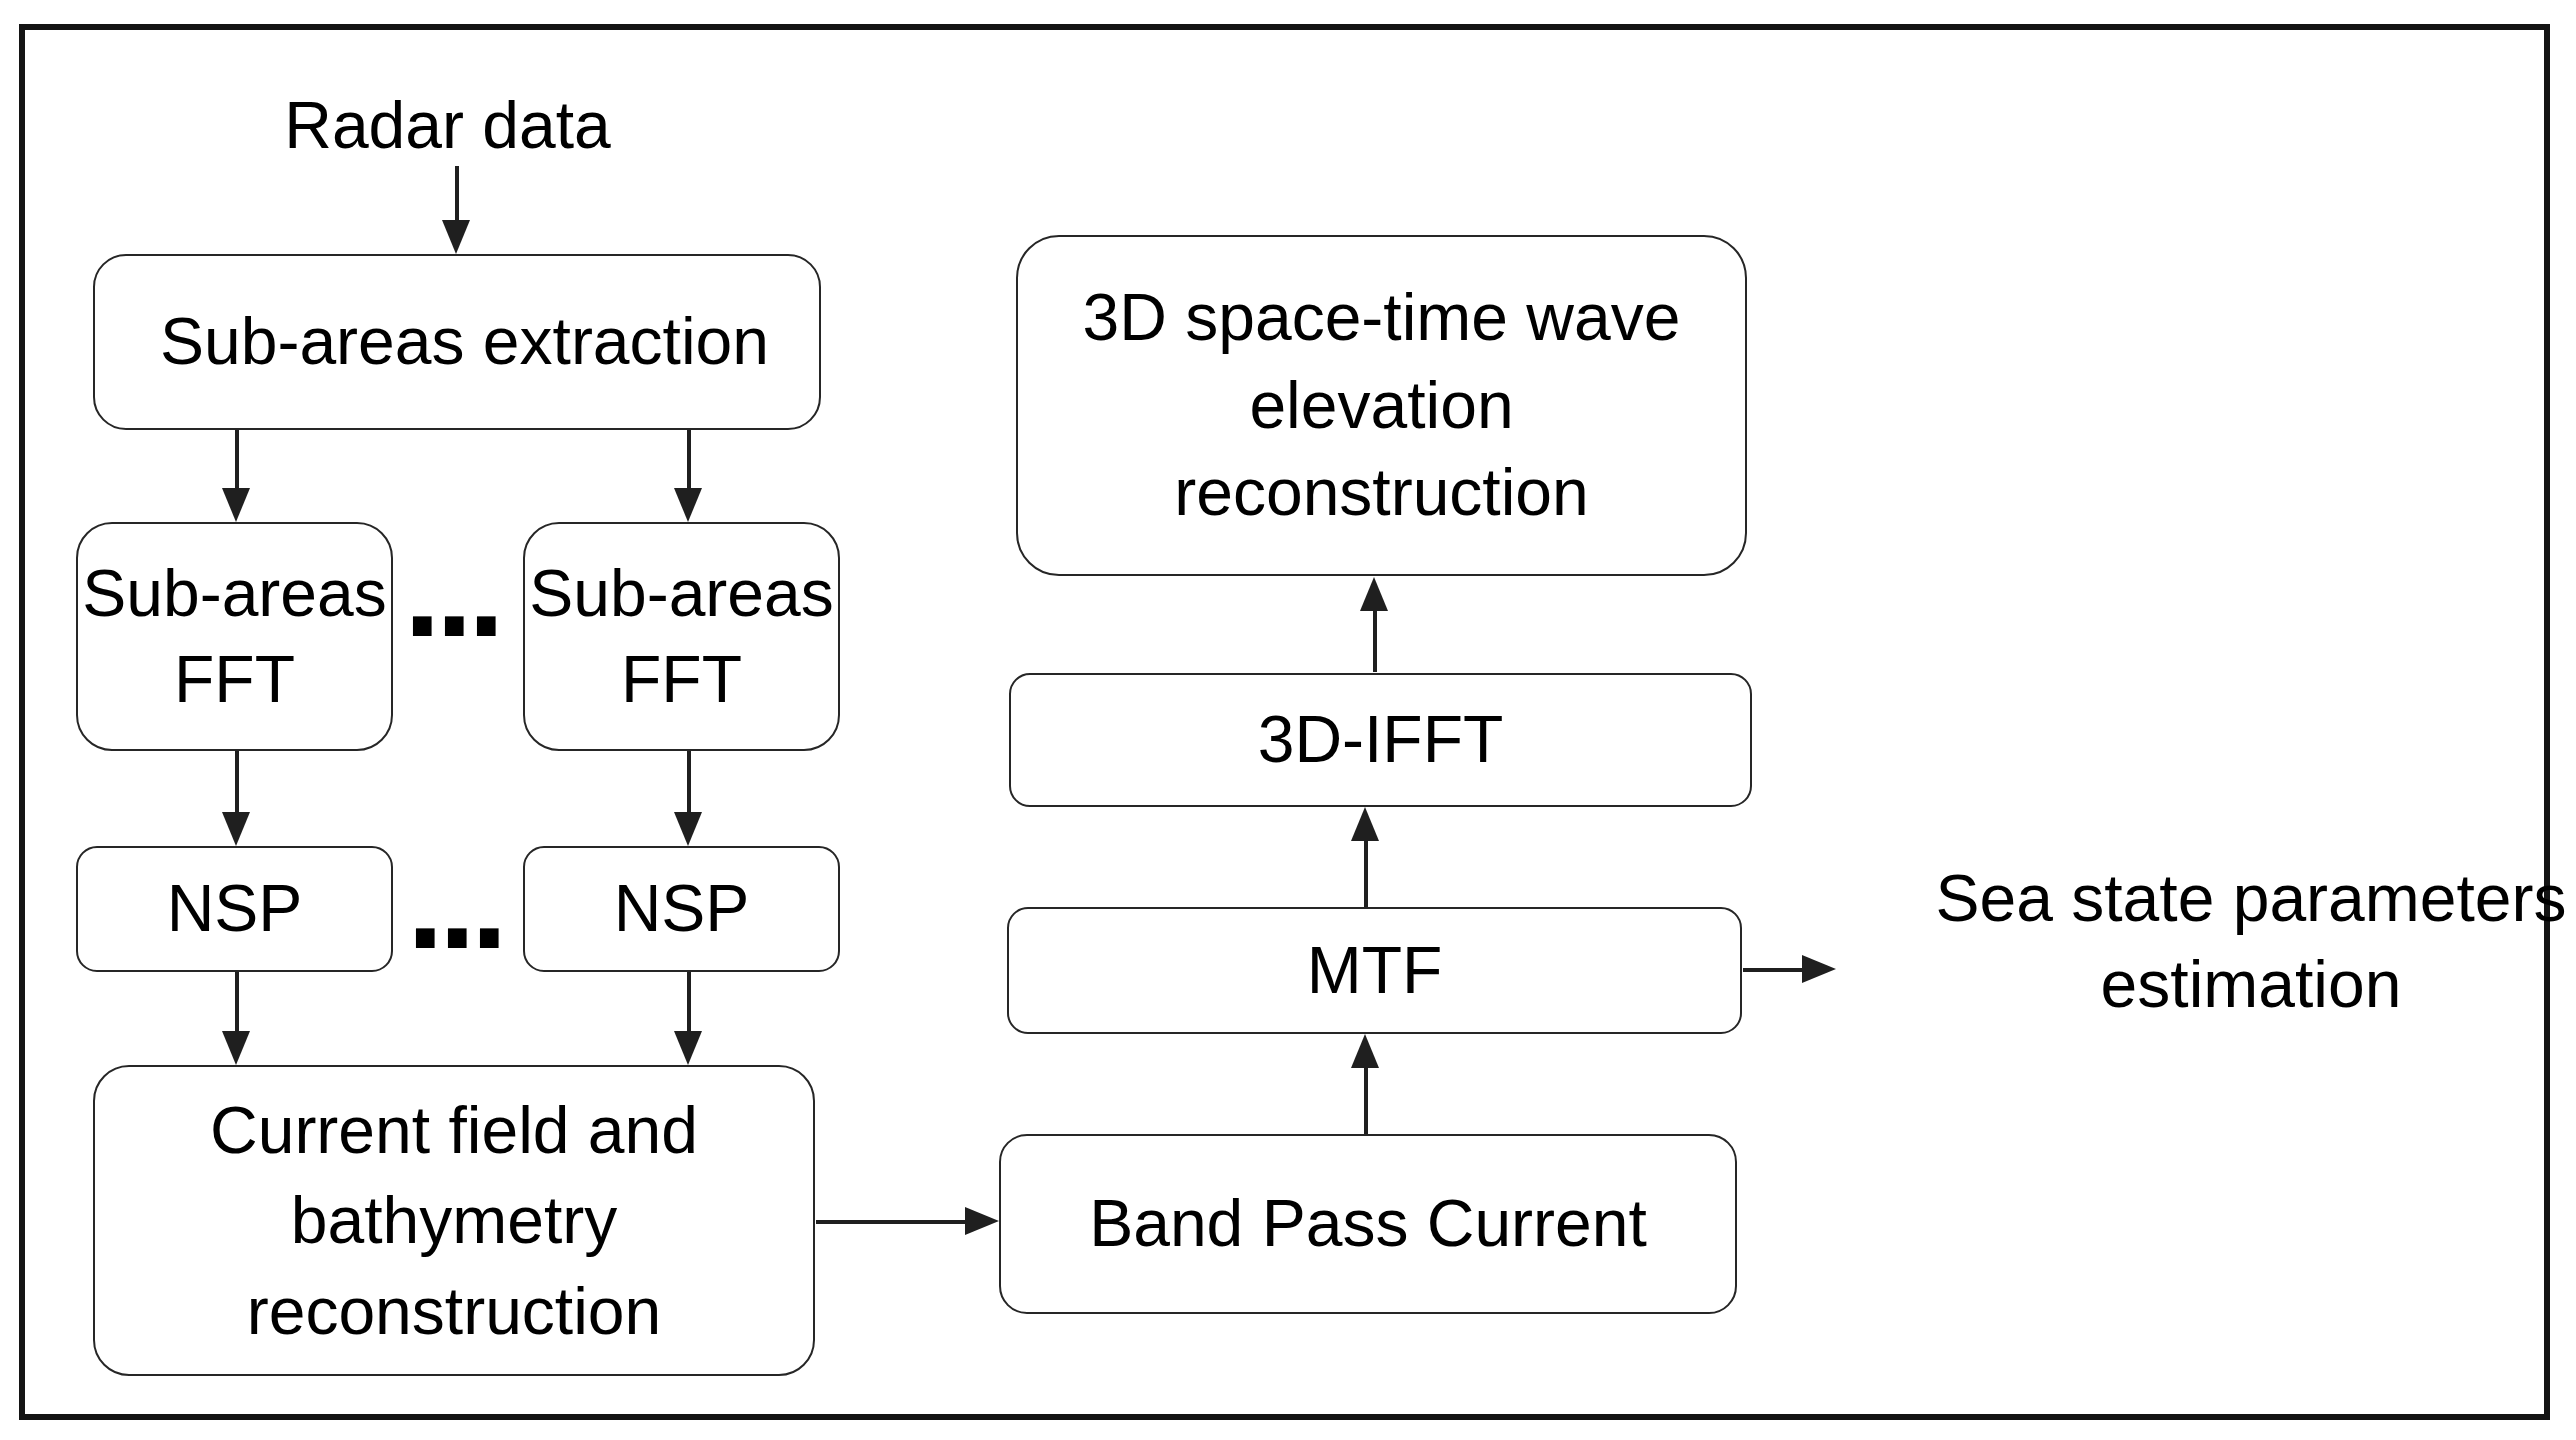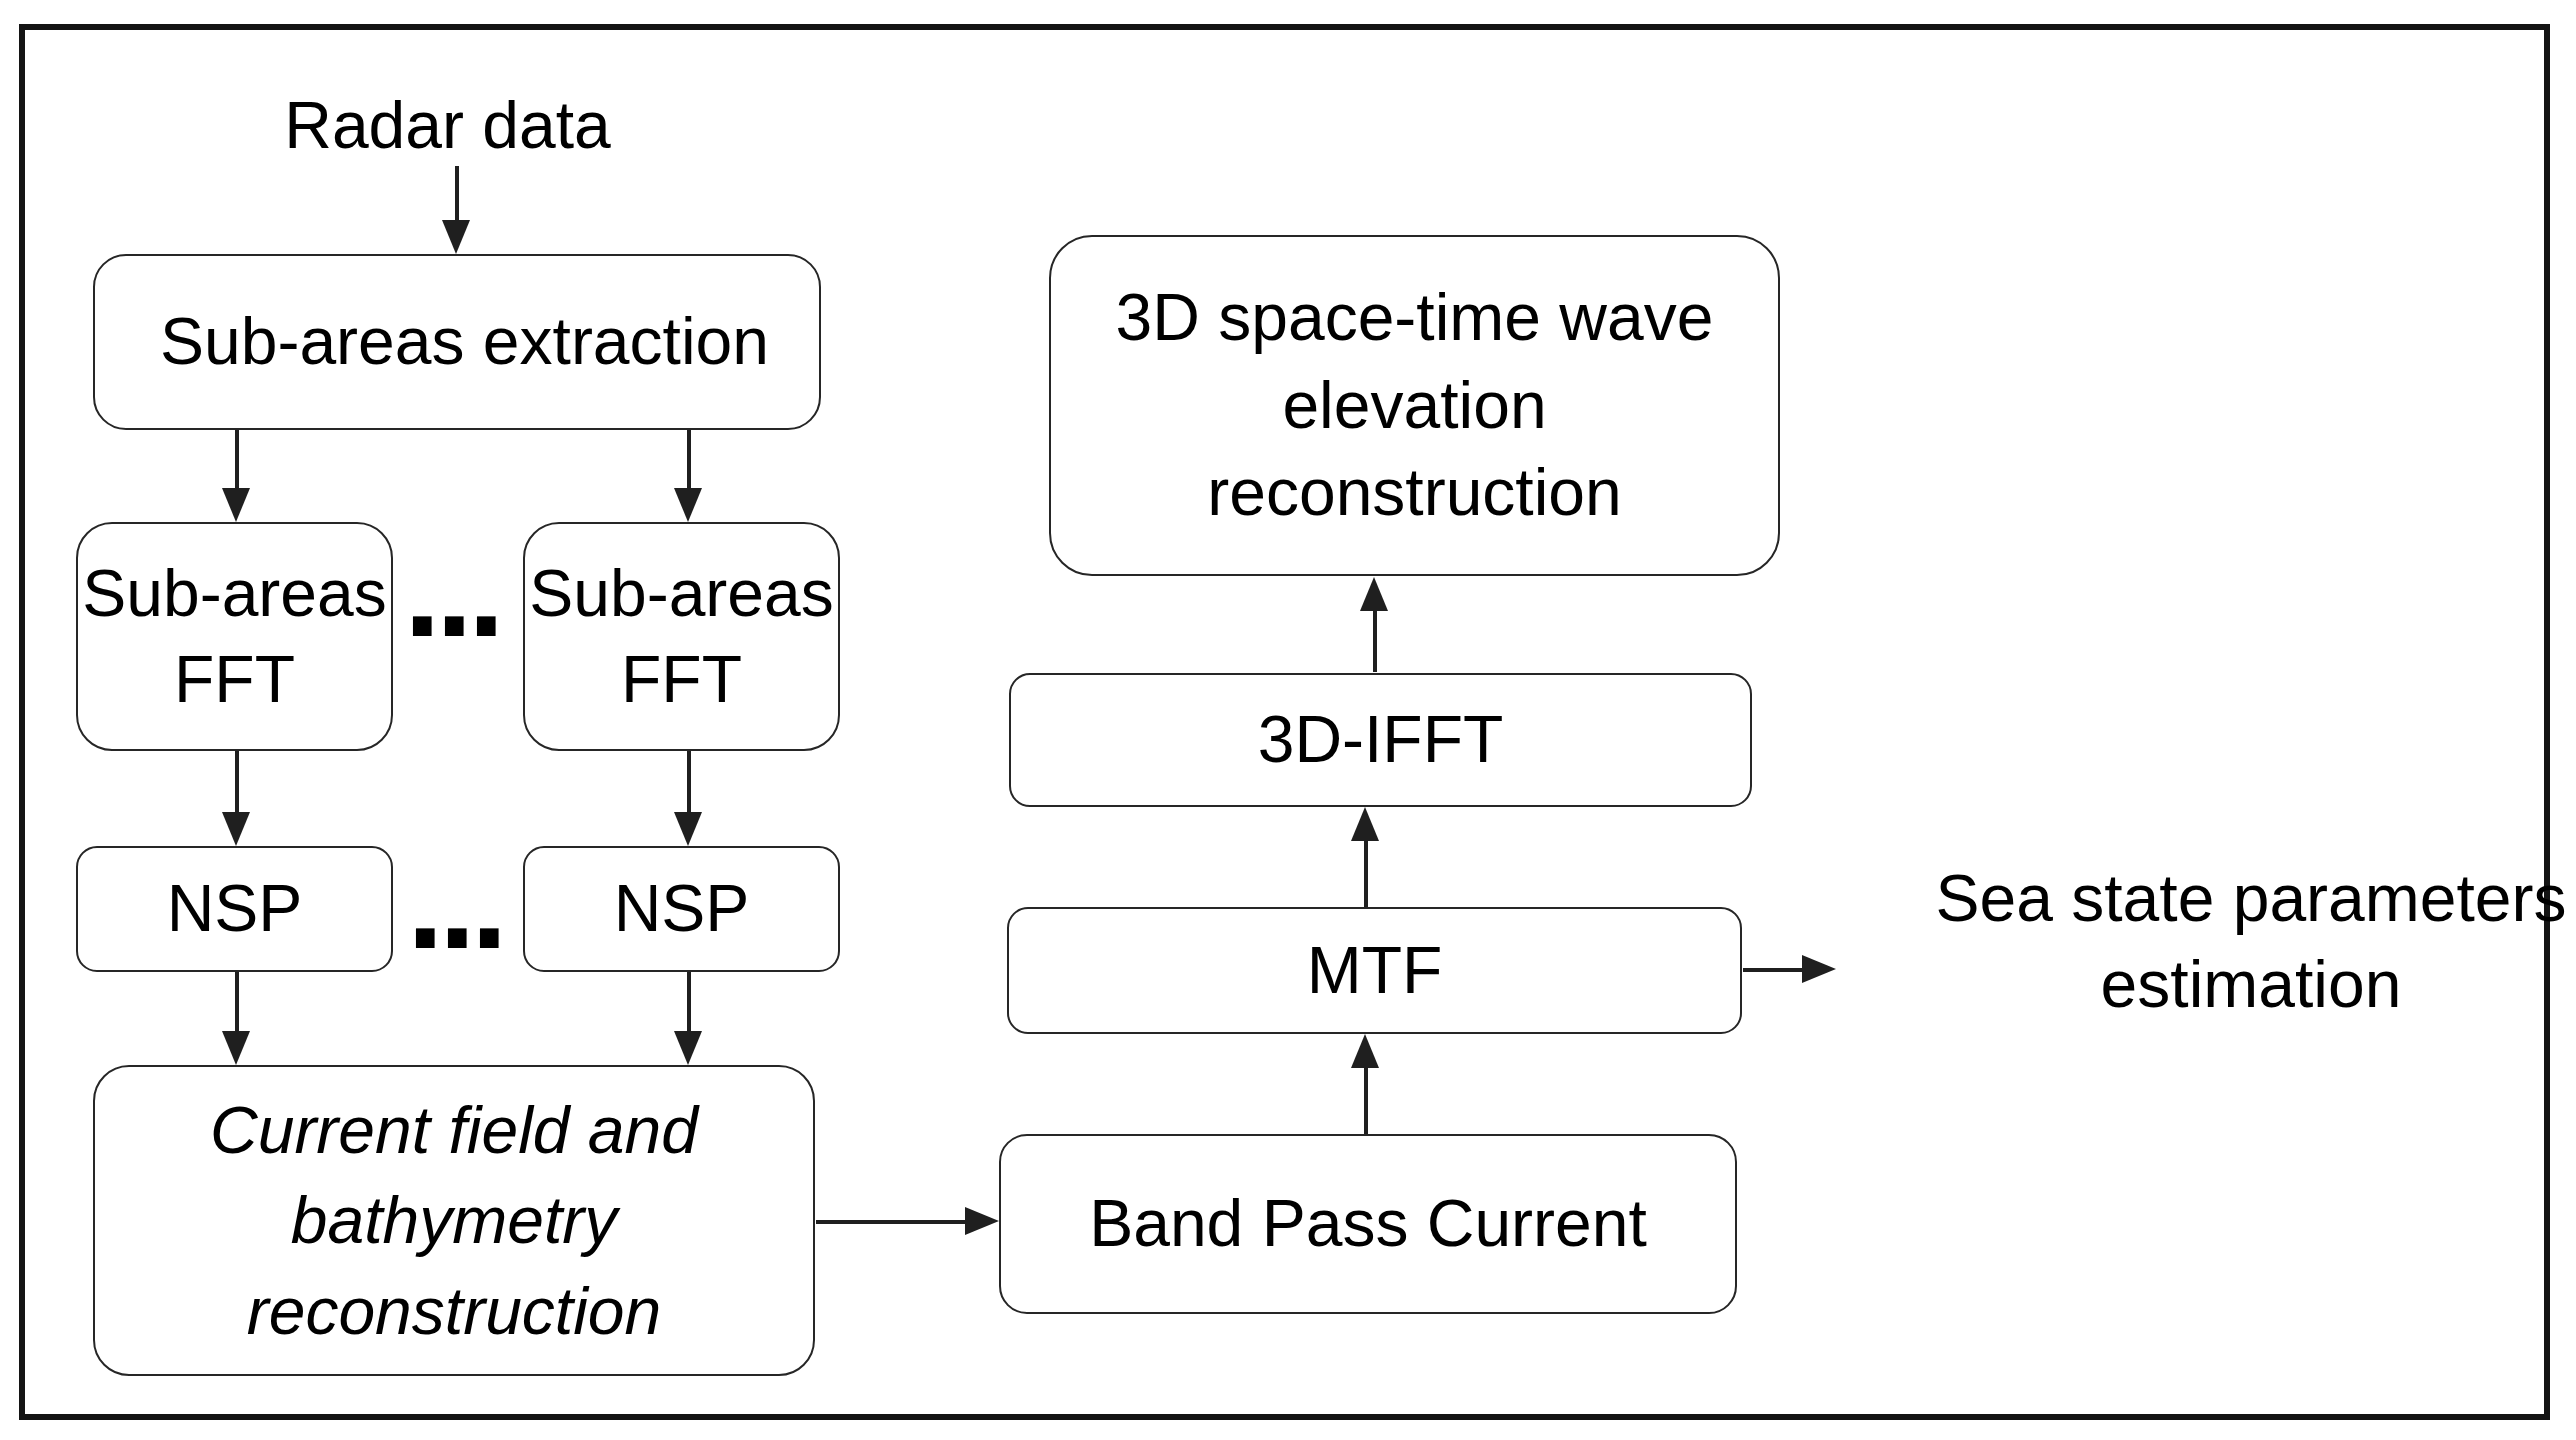--- a/index.html
+++ b/index.html
@@ -157,7 +157,7 @@
     <div class="head"></div>
   </div>
 
-  <div class="box" style="left:1016px; top:235px; width:731px; height:341px; border-radius:43px;margin-left:33px;">
+  <div class="box" style="left:1016px; top:235px; width:731px; height:341px; border-radius:43px;">
     <span class="lbl" style="line-height:1.33;">3D space-time wave
 elevation
 reconstruction</span>

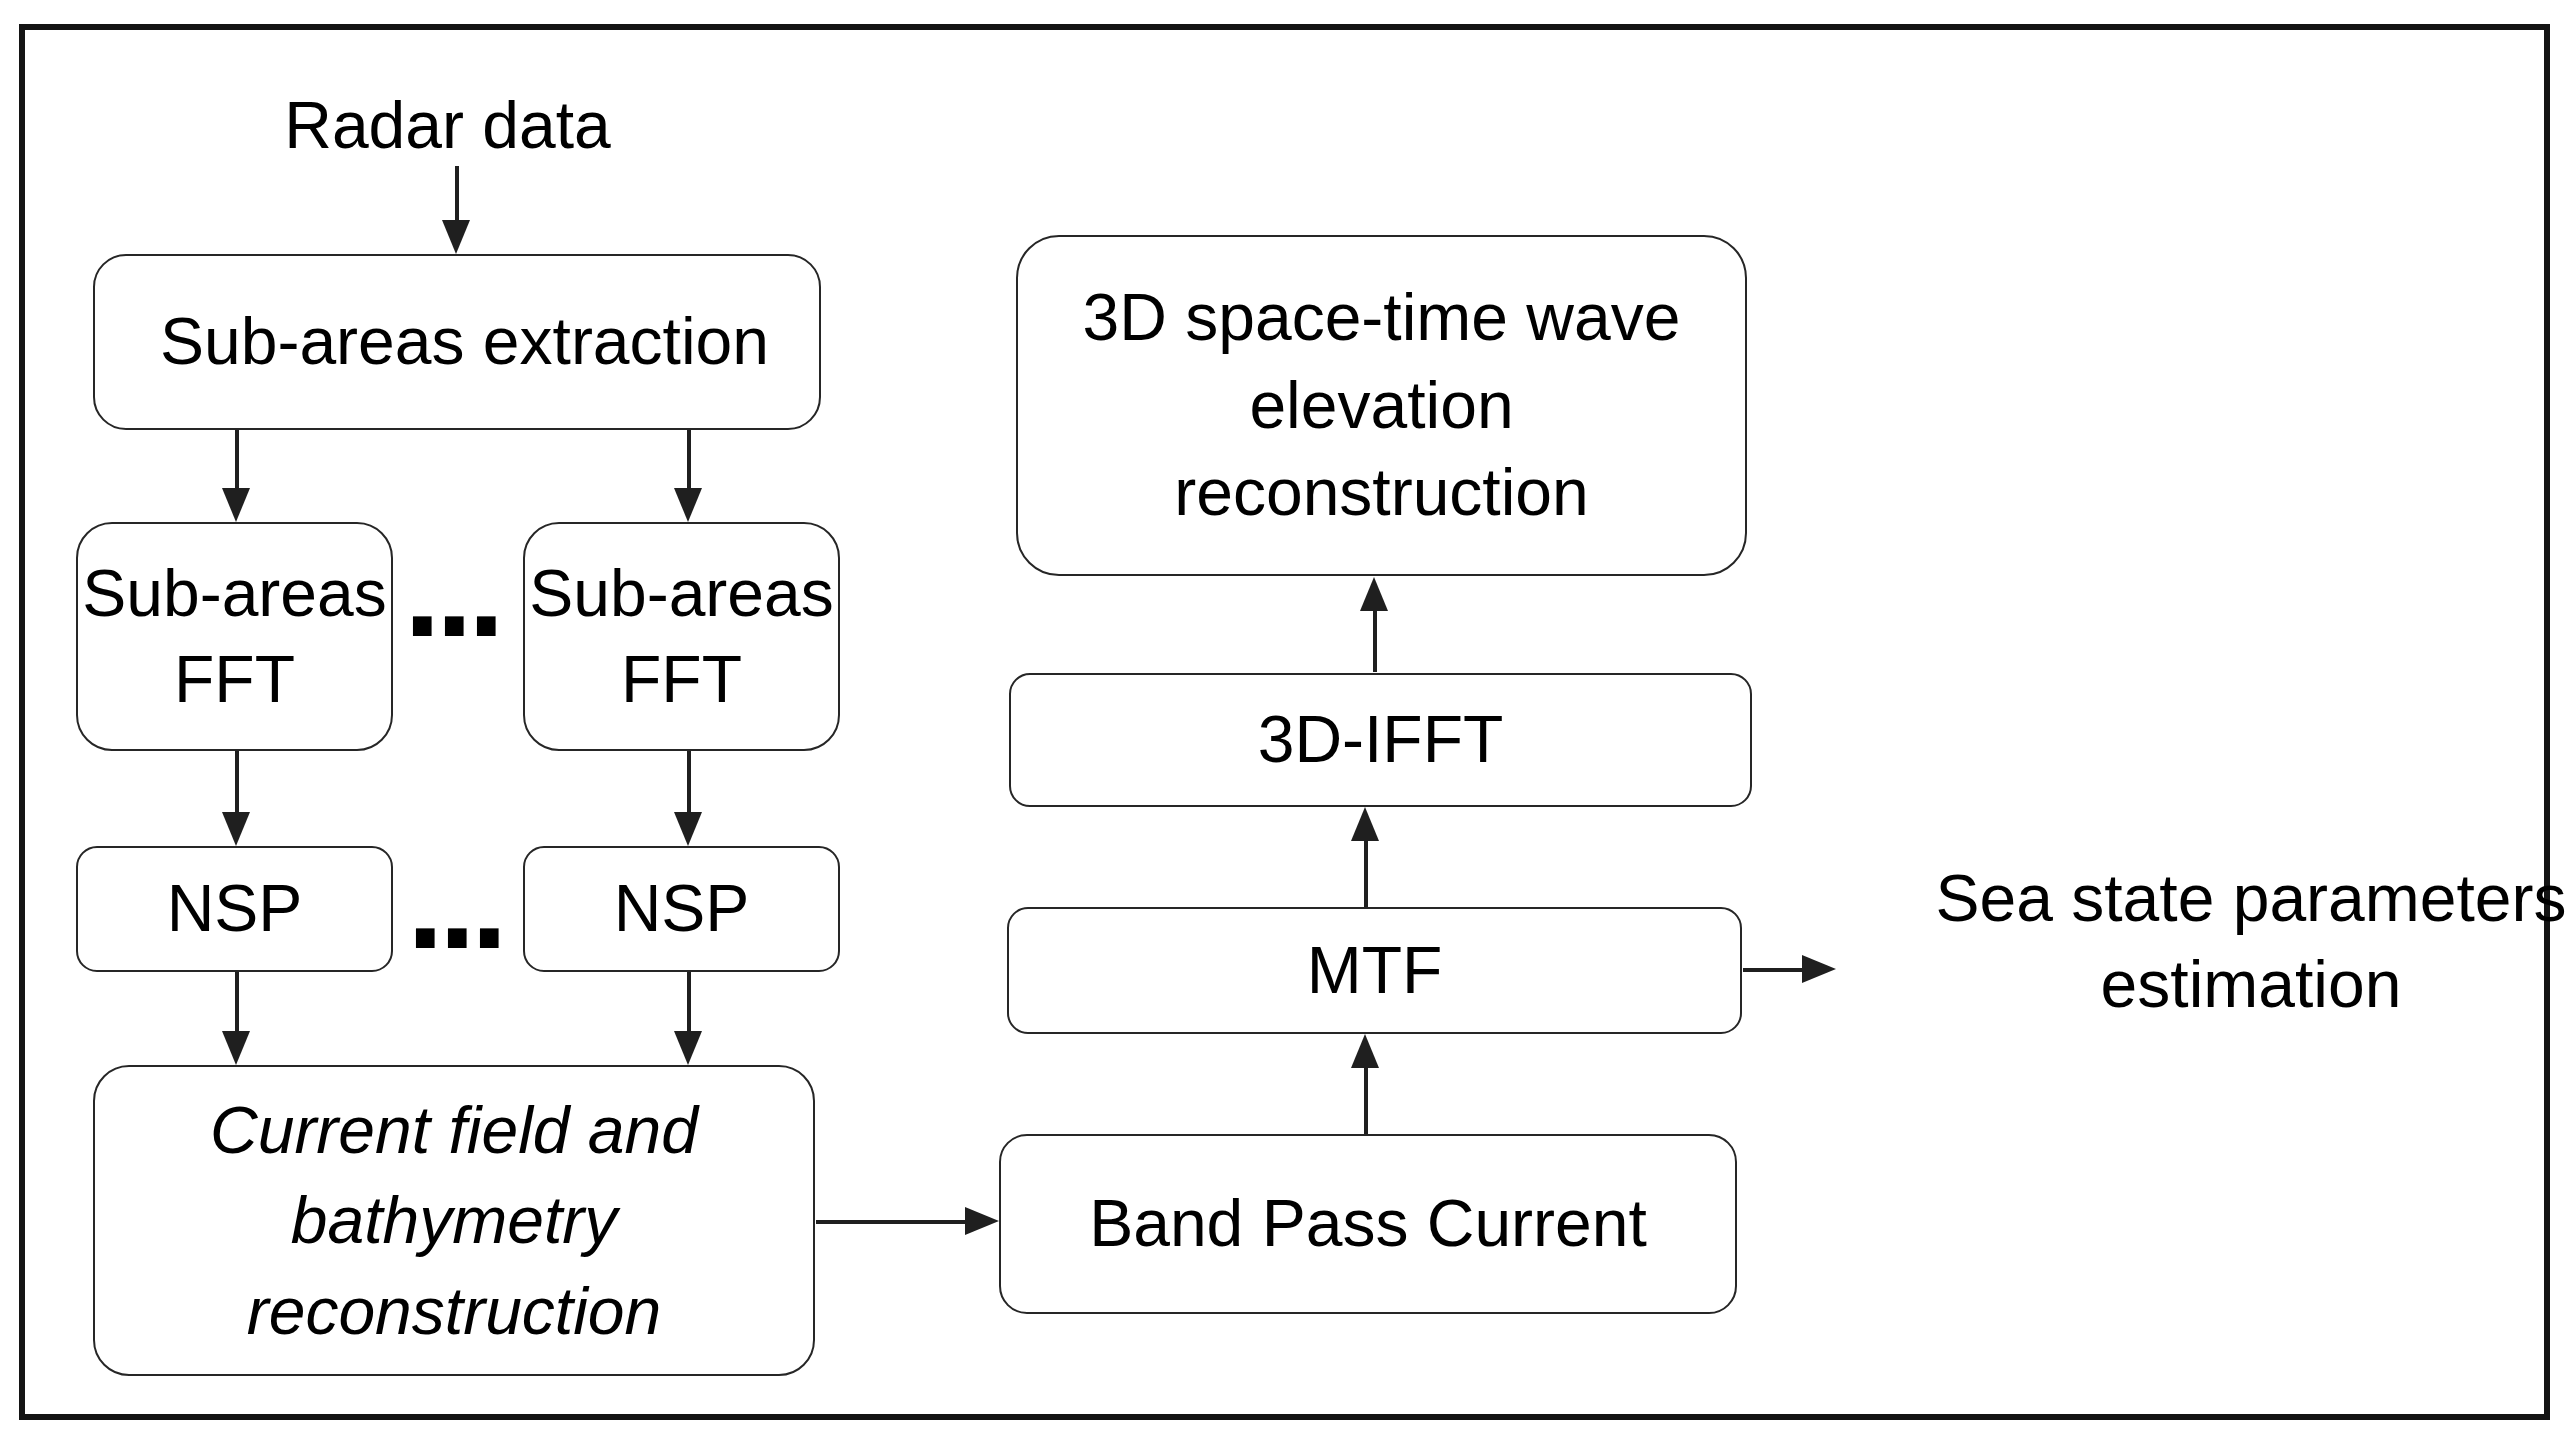--- a/index.html
+++ b/index.html
@@ -110,7 +110,7 @@
   </div>
 
   <div class="box" style="left:93px; top:1065px; width:722px; height:311px; border-radius:36px;">
-    <span class="lbl" style="line-height:1.37;font-style:italic;">Current field and
+    <span class="lbl" style="line-height:1.37;">Current field and
 bathymetry
 reconstruction</span>
   </div>

